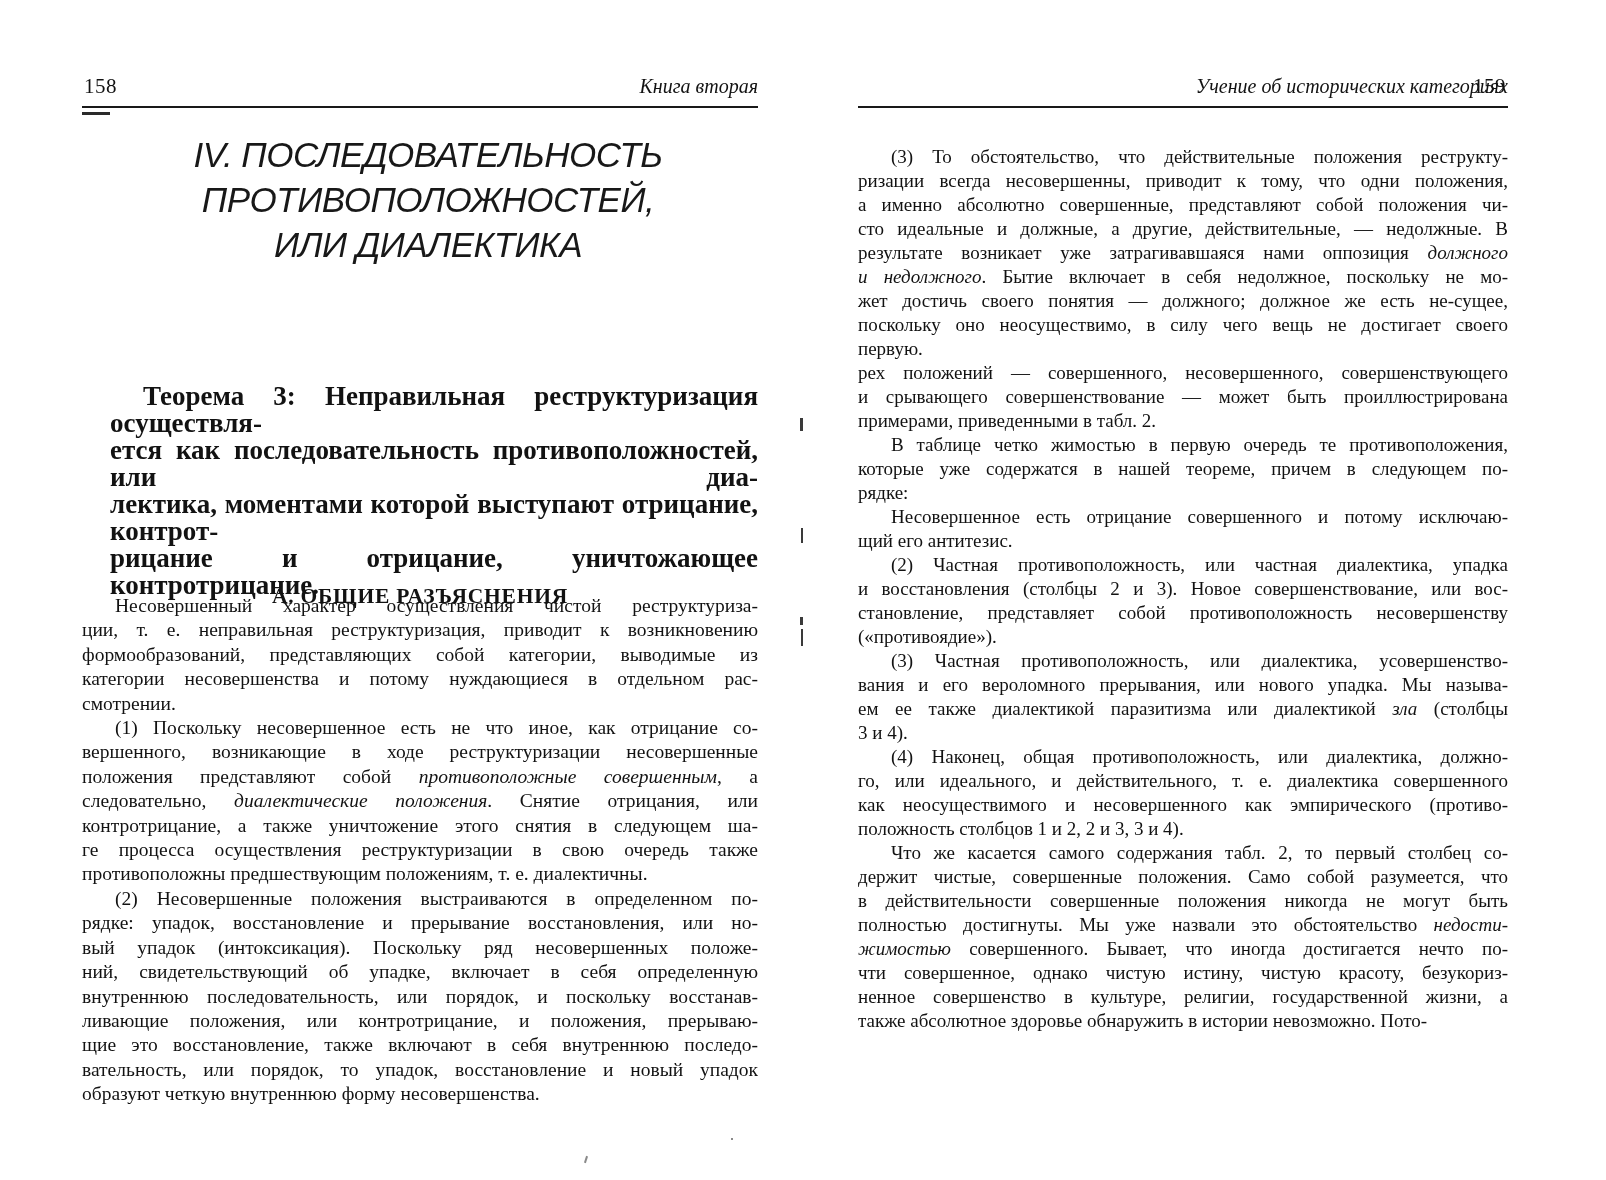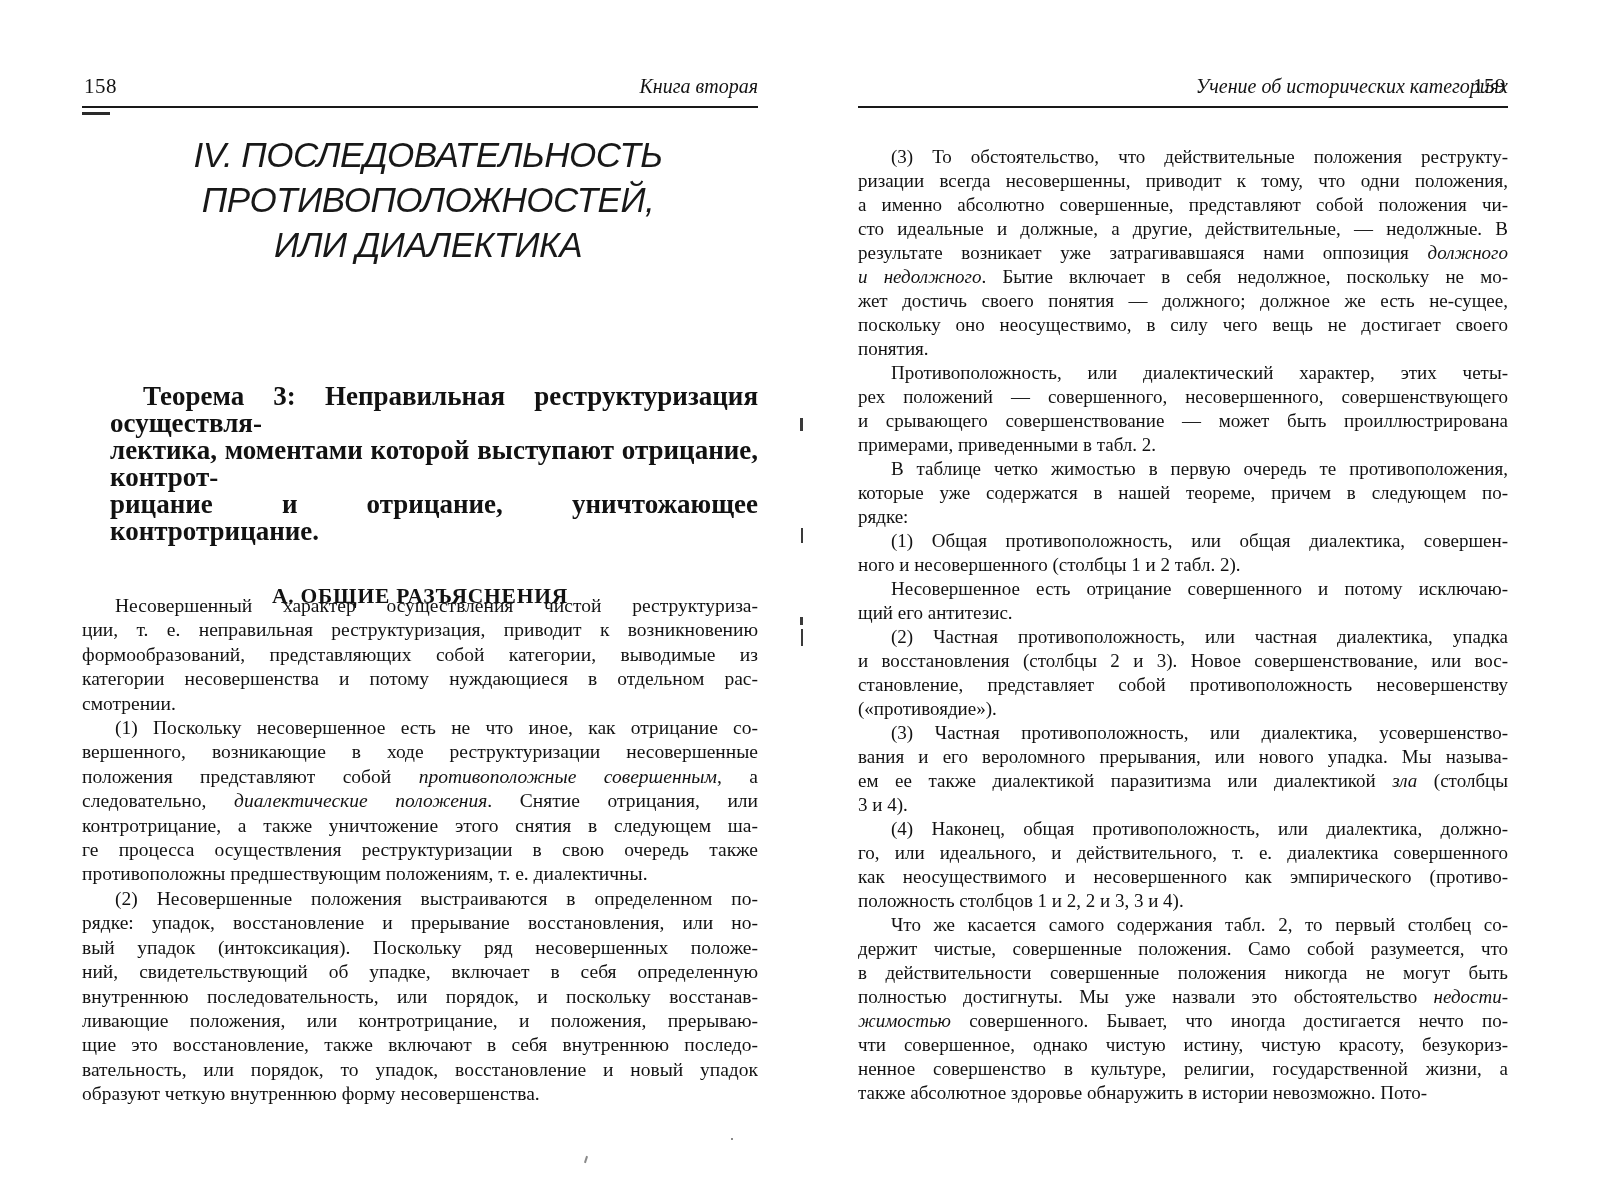--- a/index.html
+++ b/index.html
@@ -139,7 +139,7 @@
           <div class="line"><i>и недолжного</i>. Бытие включает в себя недолжное, поскольку не мо-</div>
           <div class="line">жет достичь своего понятия — должного; должное же есть не-сущее,</div>
           <div class="line">поскольку оно неосуществимо, в силу чего вещь не достигает своего</div>
-          <div class="line last">понятия.</div>
+          <div class="line last">первую.</div>
         </div>
         <div>
           <div class="line first">Противоположность, или диалектический характер, этих четы-</div>

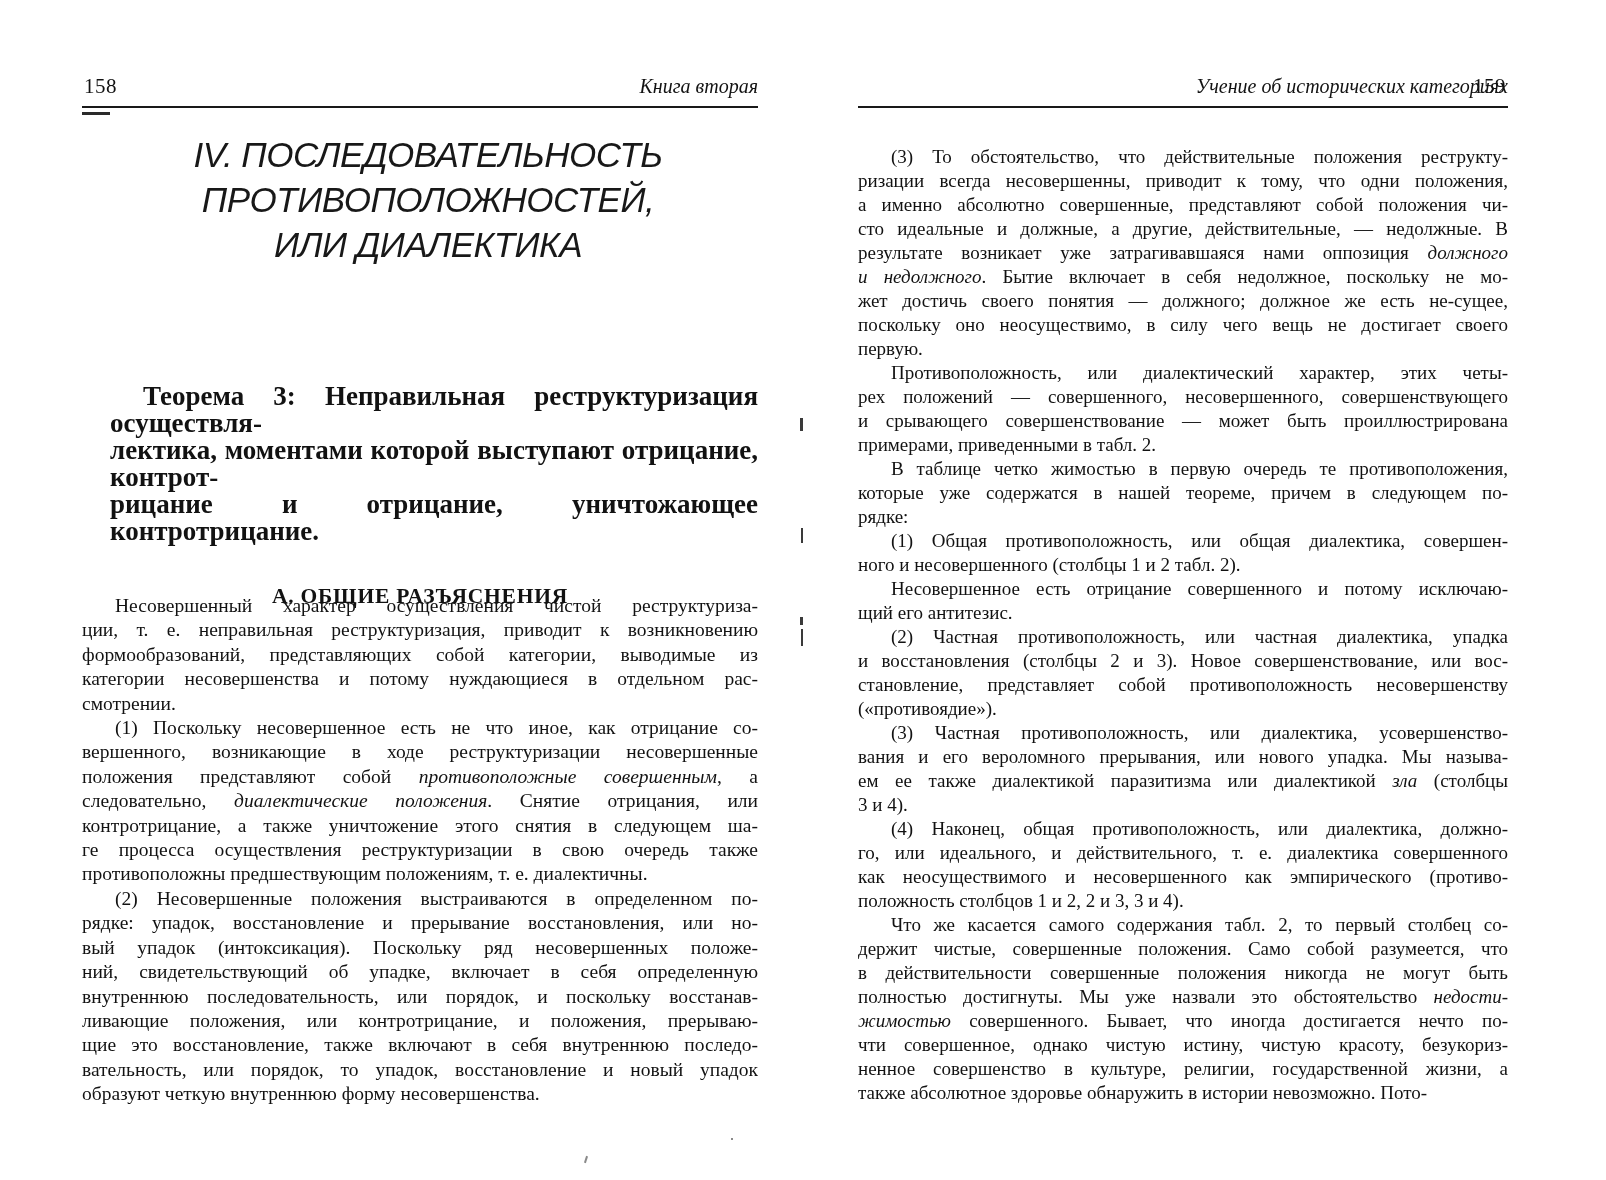--- a/index.html
+++ b/index.html
@@ -142,7 +142,6 @@
           <div class="line last">первую.</div>
         </div>
         <div>
-          <div class="line first">Противоположность, или диалектический характер, этих четы-</div>
           <div class="line">рех положений — совершенного, несовершенного, совершенствующего</div>
           <div class="line">и срывающего совершенствование — может быть проиллюстрирована</div>
           <div class="line last">примерами, приведенными в табл. 2.</div>

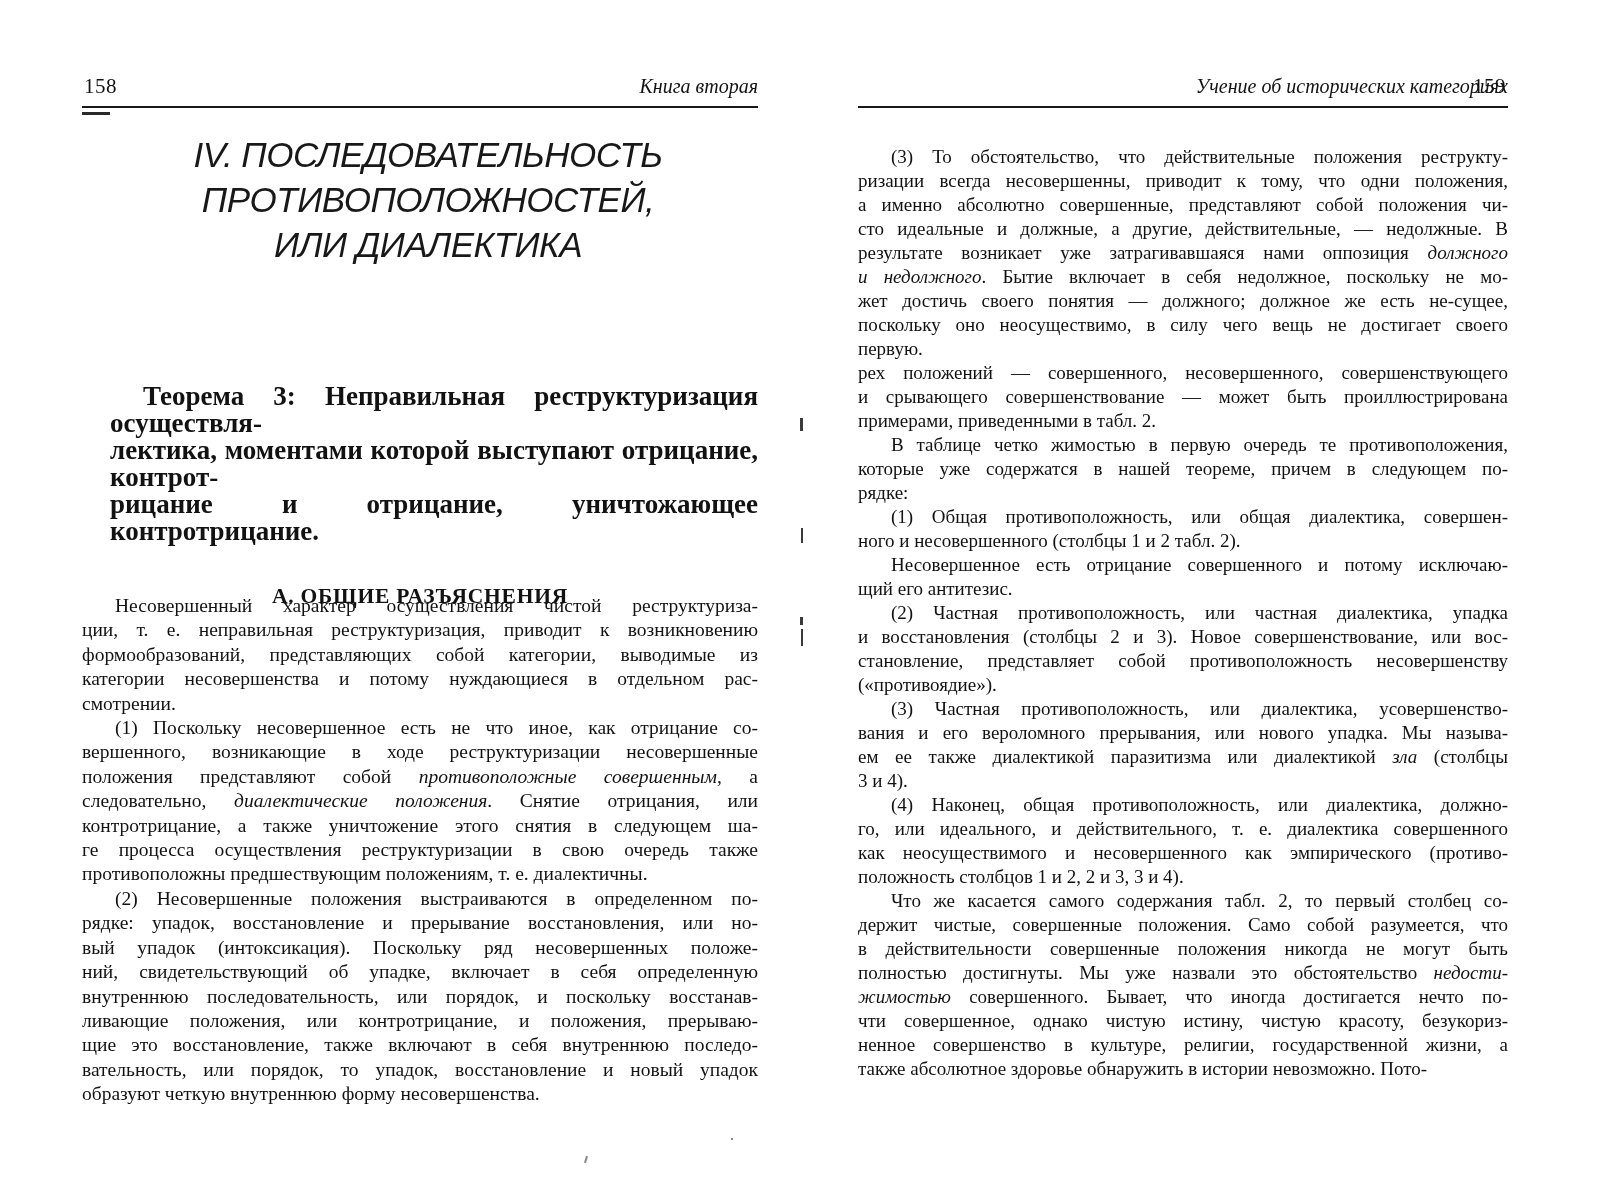--- a/index.html
+++ b/index.html
@@ -84,6 +84,7 @@
     <div class="theorem">
         <div>
           <div class="line first">Теорема 3: Неправильная реструктуризация осуществля-</div>
+          <div class="line">ется как последовательность противоположностей, или диа-</div>
           <div class="line">лектика, моментами которой выступают отрицание, контрот-</div>
           <div class="line last">рицание и отрицание, уничтожающее контротрицание.</div>
         </div>

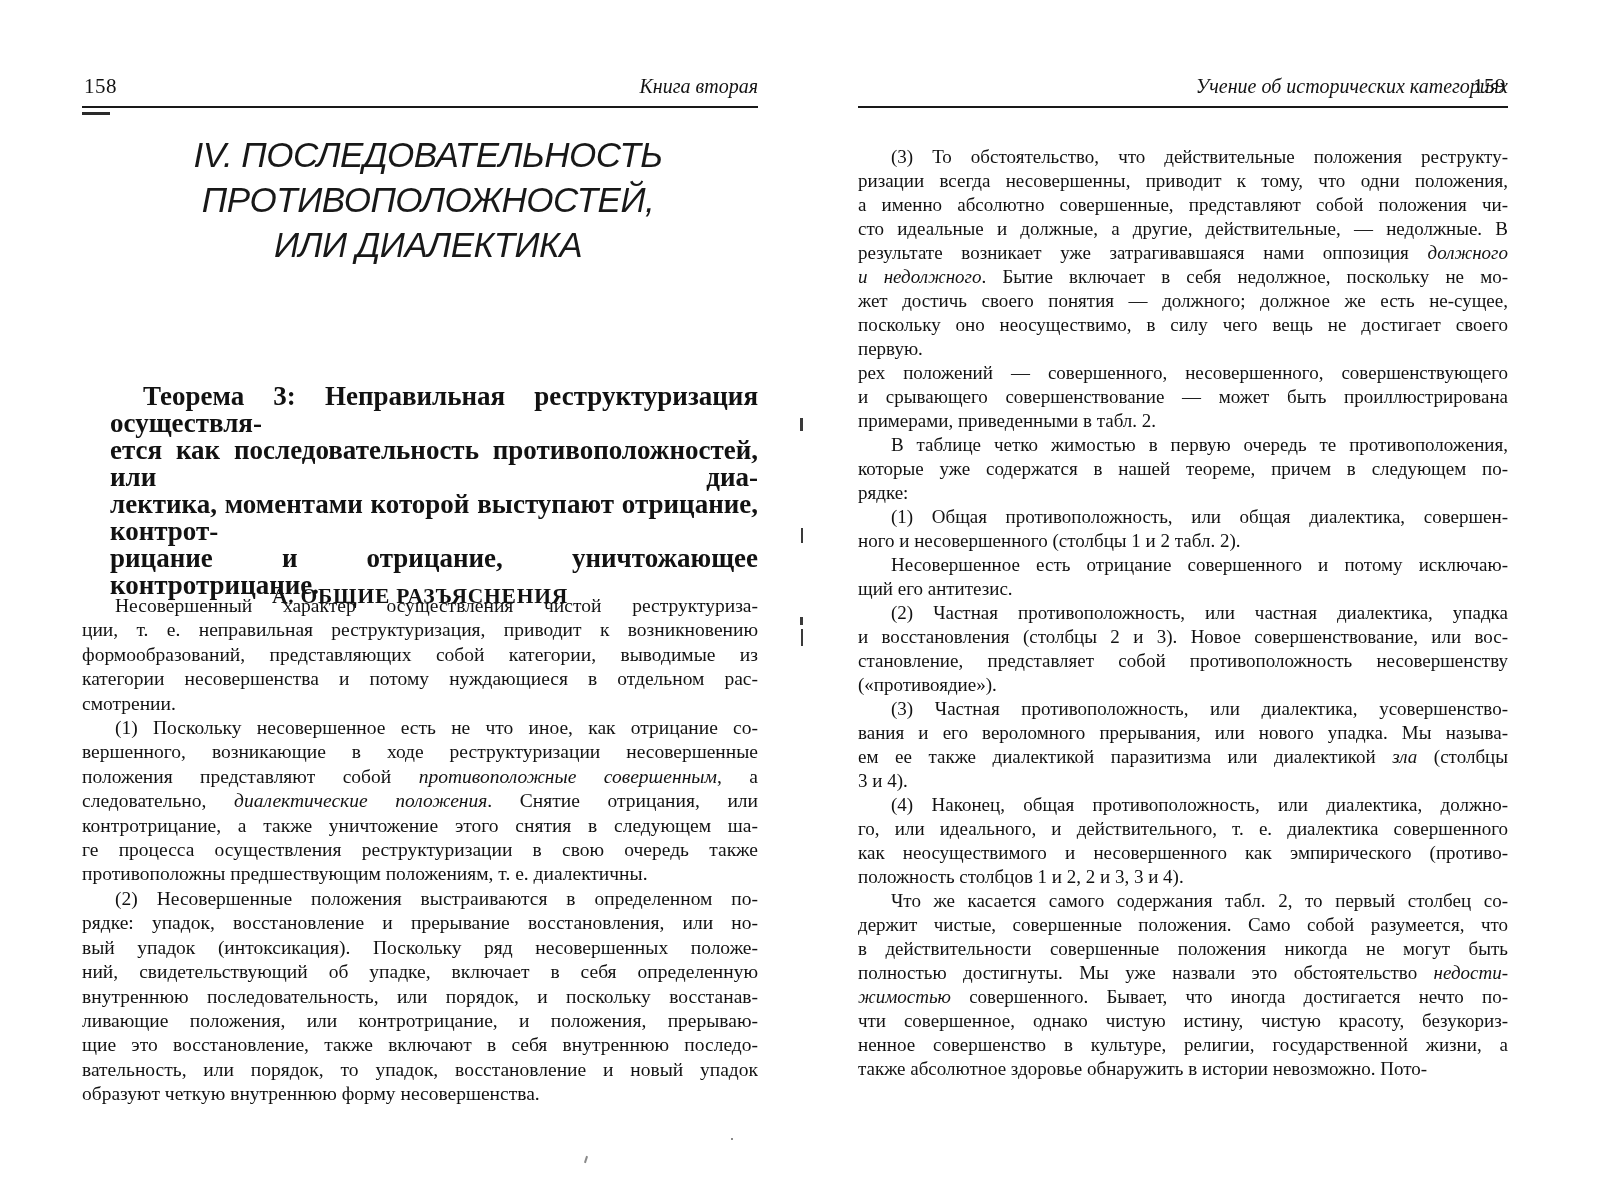--- a/index.html
+++ b/index.html
@@ -153,10 +153,6 @@
           <div class="line last">рядке:</div>
         </div>
         <div>
-          <div class="line first">(1) Общая противоположность, или общая диалектика, совершен-</div>
-          <div class="line last">ного и несовершенного (столбцы 1 и 2 табл. 2).</div>
-        </div>
-        <div>
           <div class="line first">Несовершенное есть отрицание совершенного и потому исключаю-</div>
           <div class="line last">щий его антитезис.</div>
         </div>

